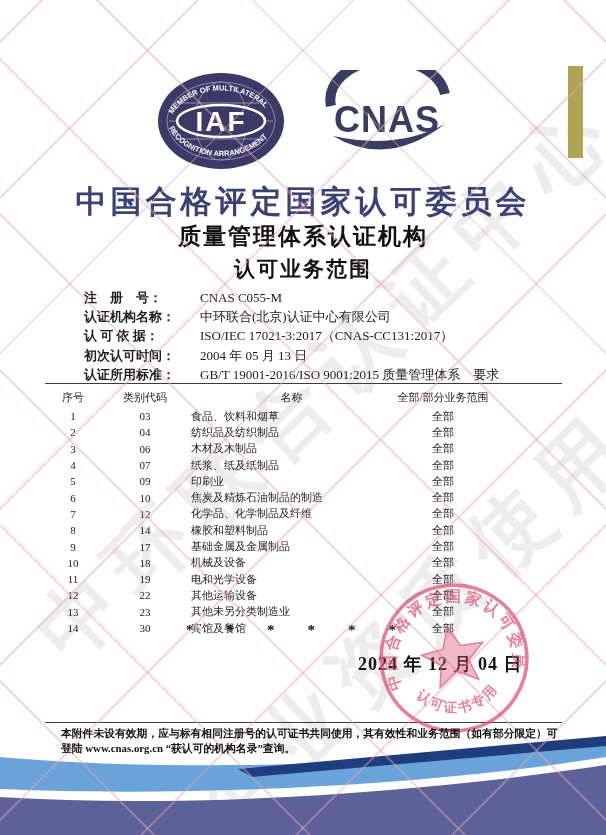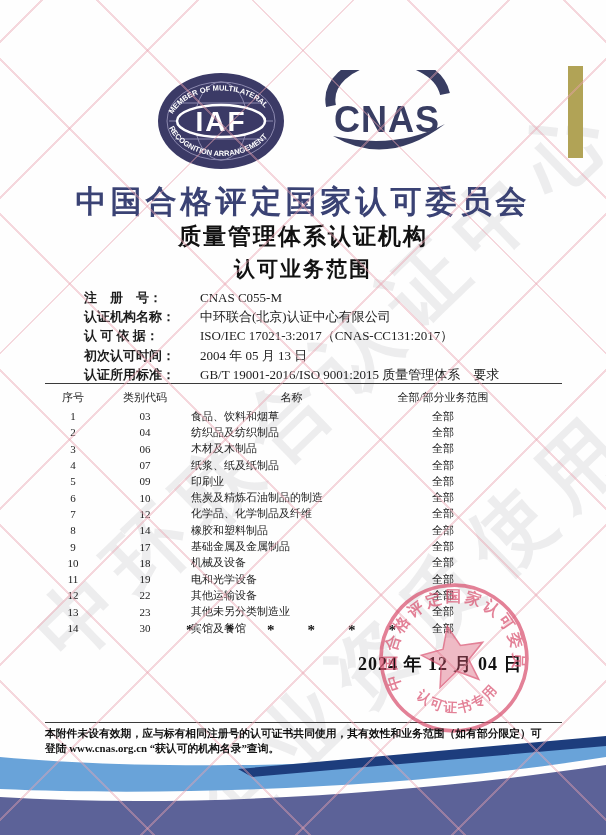--- a/index.html
+++ b/index.html
@@ -60,7 +60,7 @@
   
   .stamp{position:absolute;left:376px;top:580px;width:156px;height:156px;z-index:4;opacity:.72;transform:rotate(-12deg);}
   
-  .footer-note{position:absolute;left:45px;top:726px;width:517px;z-index:5;font-size:10.8px;line-height:15px;color:#111;font-weight:600;}
+  .footer-note{position:absolute;left:61px;top:726px;width:517px;z-index:5;font-size:10.8px;line-height:15px;color:#111;font-weight:600;}
   .fn-line2{display:flex;justify-content:flex-start;}
   .footer-art{position:absolute;left:0;top:735px;width:606px;height:100px;z-index:2;}
 </style>

